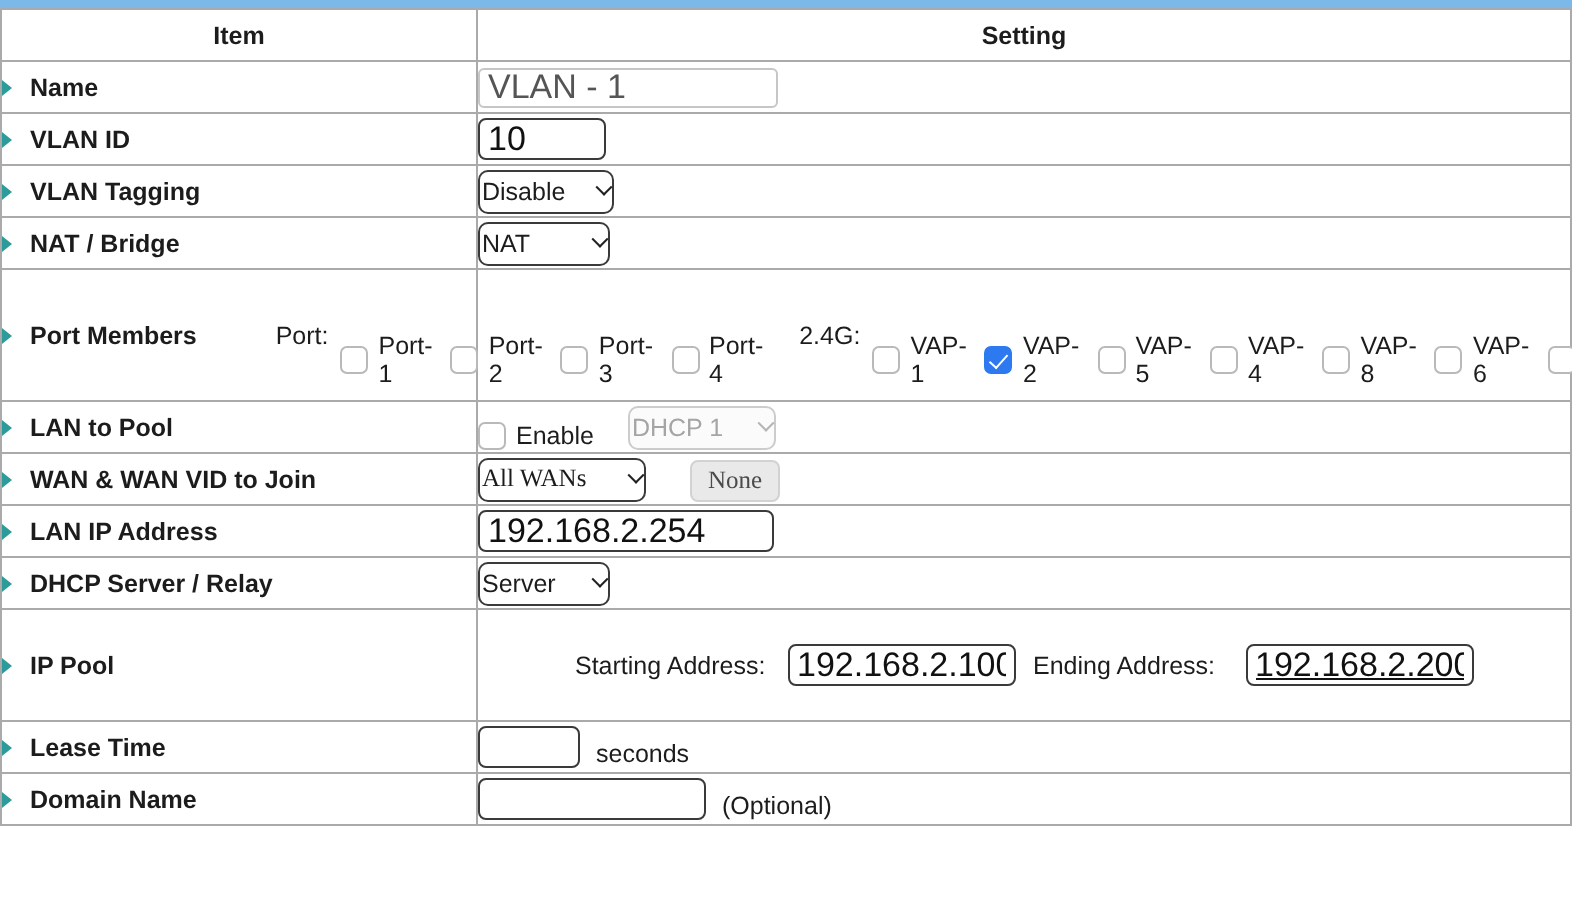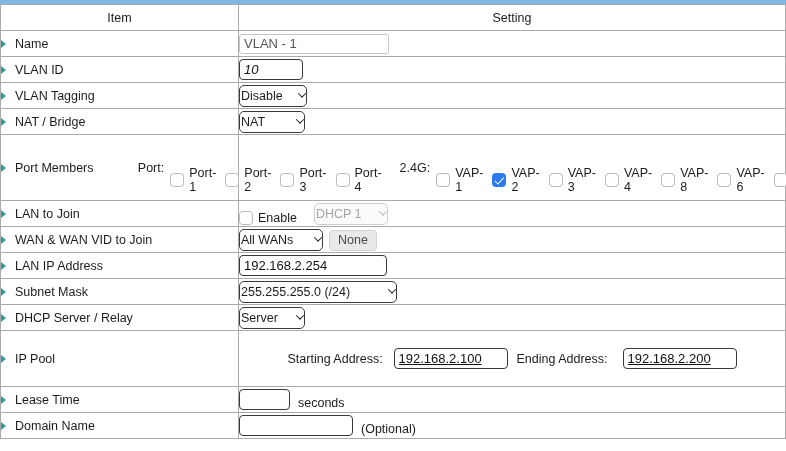--- a/index.html
+++ b/index.html
@@ -29,7 +29,7 @@
   }
   col.item-col{width:238px;}
   tr.hdr{height:26px;}
-  tr.hdr th{font-weight:normal;text-align:center;font-size:12.5px;}
+  tr.hdr th{font-weight:bold;text-align:center;font-size:12.5px;}
   tr.single{height:26px;}
   tr.tall{height:52px;}
   tr.pool{height:56px;}

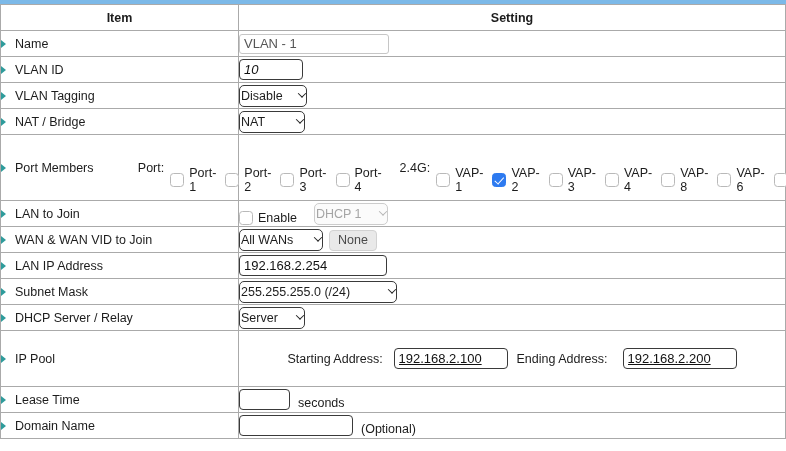--- a/index.html
+++ b/index.html
@@ -34,7 +34,7 @@
   tr.tall{height:52px;}
   tr.pool{height:56px;}
   td.item-cell{padding-left:11px;}
-  .item-inner{display:flex;align-items:center;gap:9px;}
+  .item-inner{display:flex;align-items:center;gap:9px;font-weight:bold;}
   .arrow-icon{
     width:0;height:0;display:inline-block;
     border-left:5px solid var(--arrow);

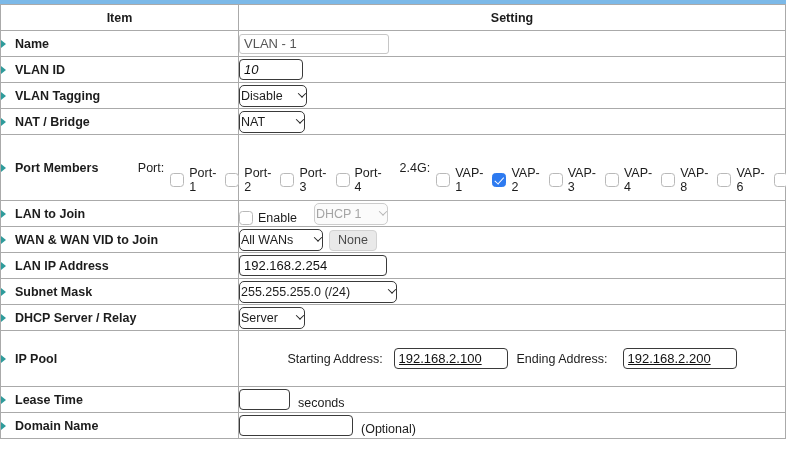--- a/index.html
+++ b/index.html
@@ -46,7 +46,7 @@
   .cell-flex{display:flex;align-items:flex-end;gap:8px;}
   
   input.txt{
-    font-family:inherit;font-size:13px;color:#111;
+    font-family:inherit;font-size:17px;color:#111;
     height:21px;border:1.5px solid #3a3a3a;border-radius:4px;
     padding:0 4px;background:#fff;outline:none;
   }

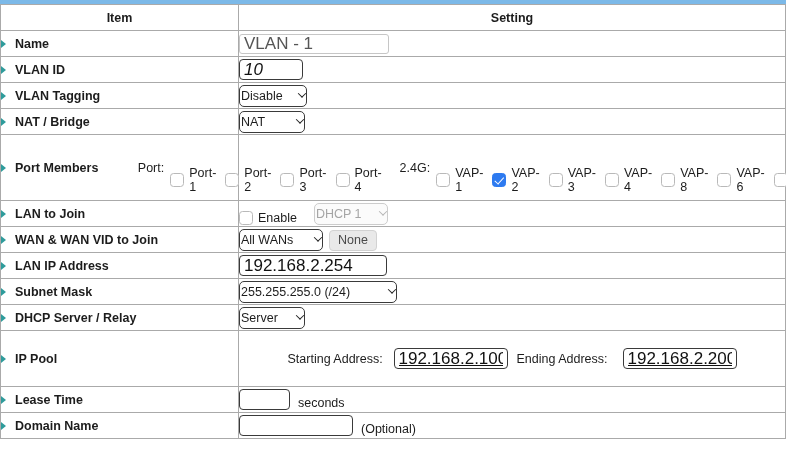--- a/index.html
+++ b/index.html
@@ -128,7 +128,7 @@
         </div>
           </td>
         <td class="setting-cell">
-          <input class="txt" style="width: 64px; font-style: italic;" value="10">
+          <input class="txt" style="width: 64px;" value="10">
         </td>
       </tr>
 

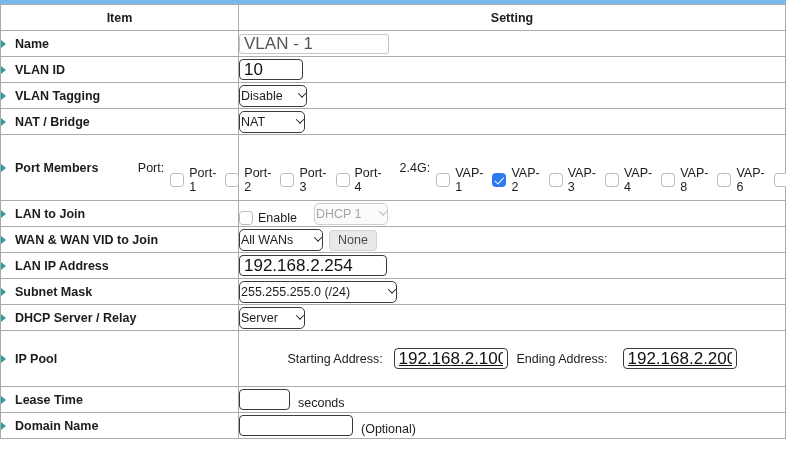--- a/index.html
+++ b/index.html
@@ -205,7 +205,7 @@
                   </label>
                   <label class="cb-item">
                     <span class="cb"></span>
-                    <span>VAP-3</span>
+                    <span>VAP-5</span>
                   </label>
                   <label class="cb-item">
                     <span class="cb"></span>

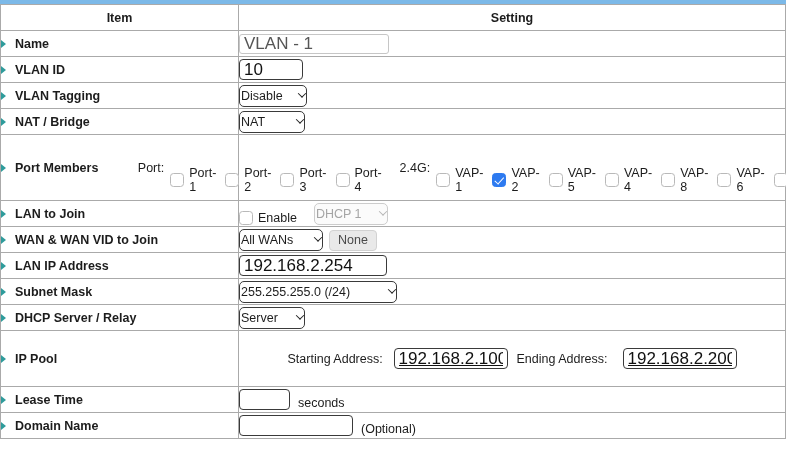--- a/index.html
+++ b/index.html
@@ -237,7 +237,7 @@
         <td class="item-cell">
             <div class="item-inner">
           <span class="arrow-icon"></span>
-          <span>LAN to Join</span>
+          <span>LAN to Pool</span>
         </div>
           </td>
         <td class="setting-cell">

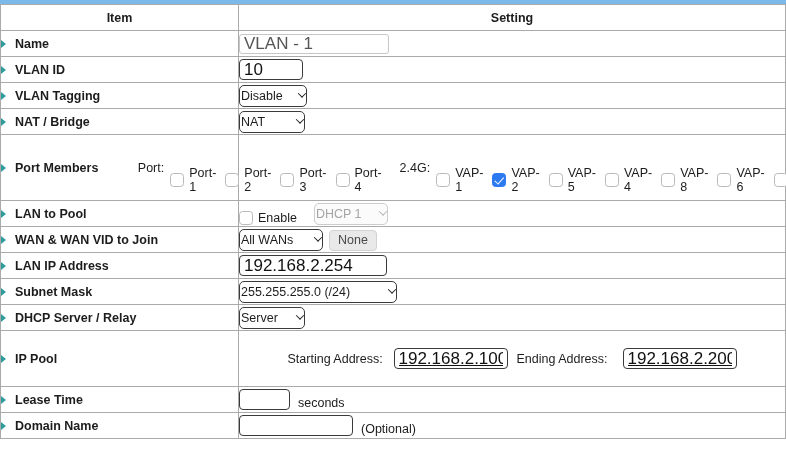--- a/index.html
+++ b/index.html
@@ -262,7 +262,7 @@
         </div>
           </td>
         <td class="setting-cell">
-          <div class="cell-flex" style="gap:0;">
+          <div class="cell-flex" style="gap:16px;font-family:Liberation Serif, serif;">
             <span class="select" style="min-width:84px">
               <span>All WANs</span>
               <i class="chev"></i>

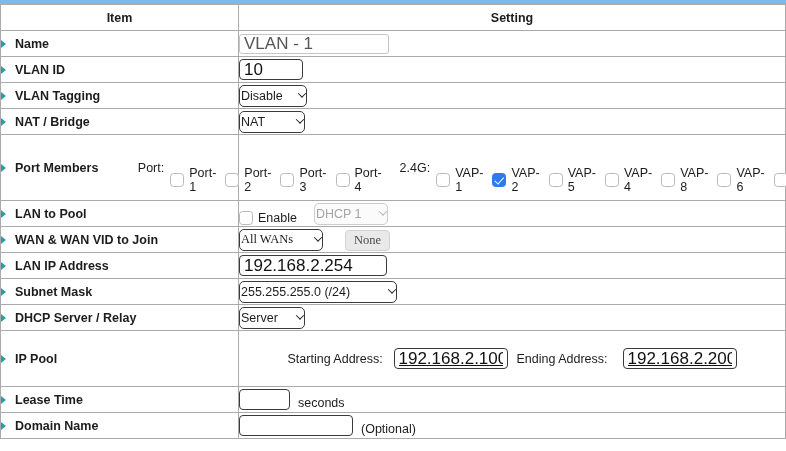--- a/index.html
+++ b/index.html
@@ -284,20 +284,6 @@
         </td>
       </tr>
 
-      <tr class="single">
-        <td class="item-cell">
-            <div class="item-inner">
-          <span class="arrow-icon"></span>
-          <span>Subnet Mask</span>
-        </div>
-          </td>
-        <td class="setting-cell">
-          <span class="select" style="min-width:158px">
-            <span>255.255.255.0 (/24)</span>
-            <i class="chev"></i>
-          </span>
-        </td>
-      </tr>
 
       <tr class="single">
         <td class="item-cell">

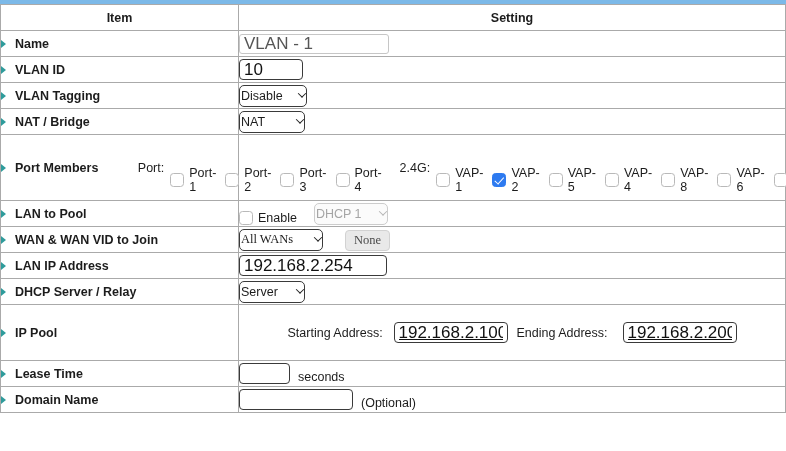--- a/index.html
+++ b/index.html
@@ -312,7 +312,7 @@
           <div class="lines">
             <div class="line">
               <span class="pool-label">Starting Address:</span>
-              <input class="txt" style="width: 114px; text-decoration: underline;" value="192.168.2.100">
+              <input class="txt" style="width: 114px;" value="192.168.2.100">
             </div>
             <div class="line">
               <span class="pool-label">Ending Address:</span>

